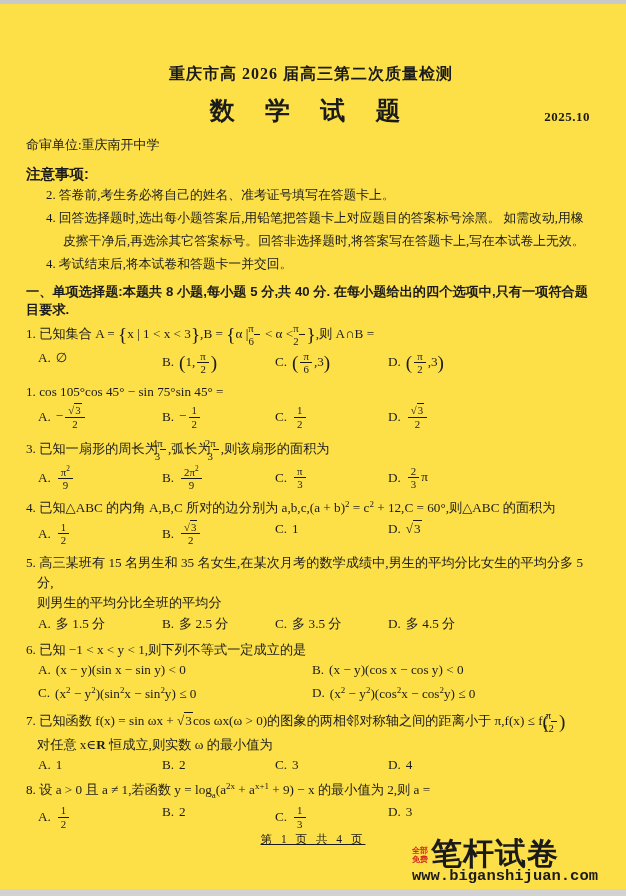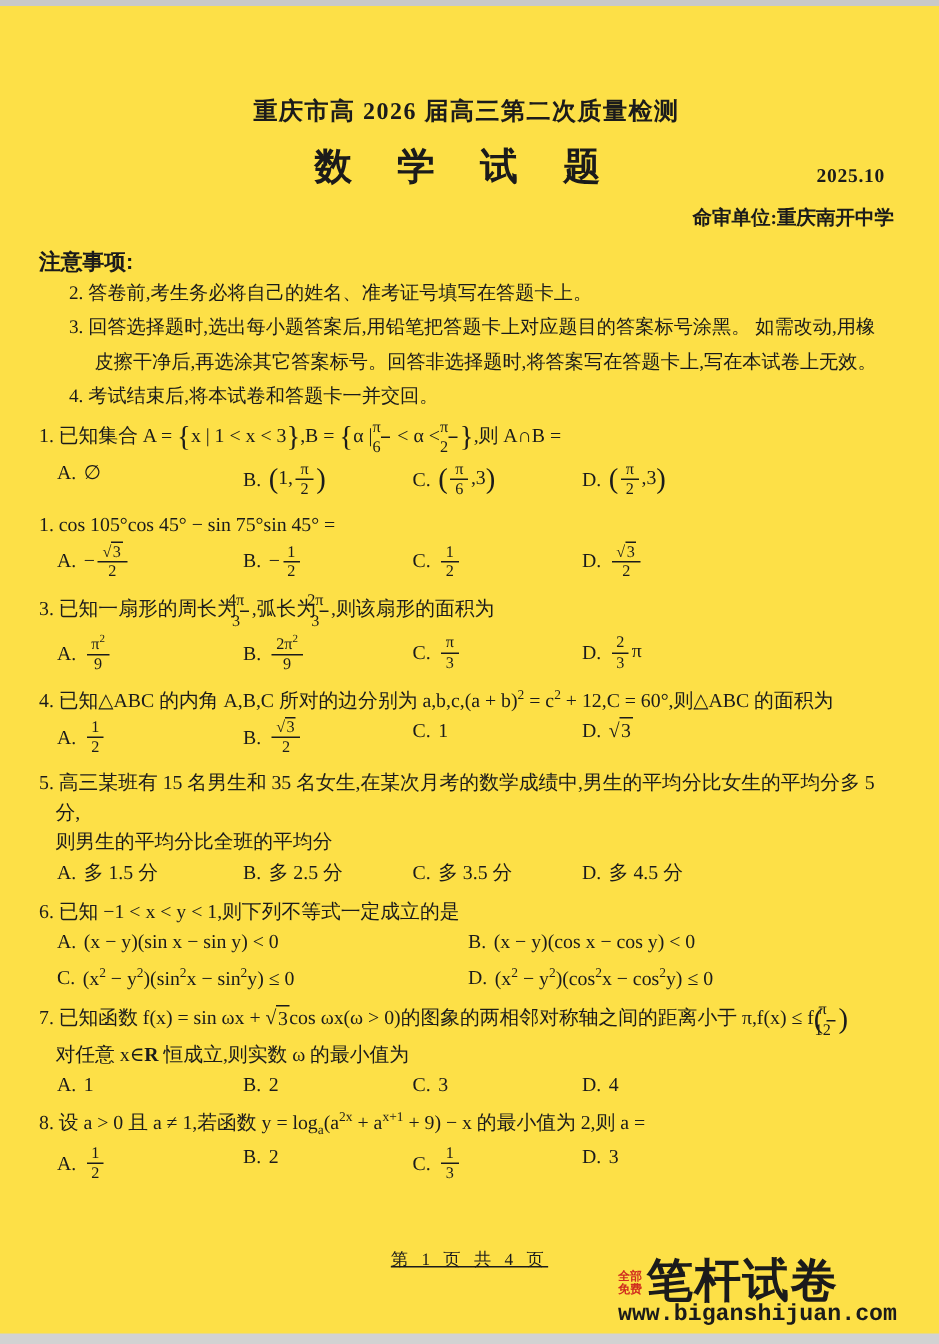--- a/index.html
+++ b/index.html
@@ -30,7 +30,7 @@
   .t2row { position:relative; margin-top:9px; text-align:center; }
   .t2 { font-size:25px; font-weight:bold; letter-spacing:12px;text-align:center; }
   .date { position:absolute; right:6px; bottom:2px; font-size:13px; font-weight:bold; letter-spacing:0.5px; }
-  .unit { margin-top:9px; text-align:right; font-size:13px; font-weight:700; }
+  .unit { margin-top:9px; text-align:left; font-size:13px; font-weight:400; }
 
   
   .notice-head { margin-top:11px; font-size:14.5px; font-weight:bold; font-family:"Liberation Sans","DejaVu Sans",sans-serif; }

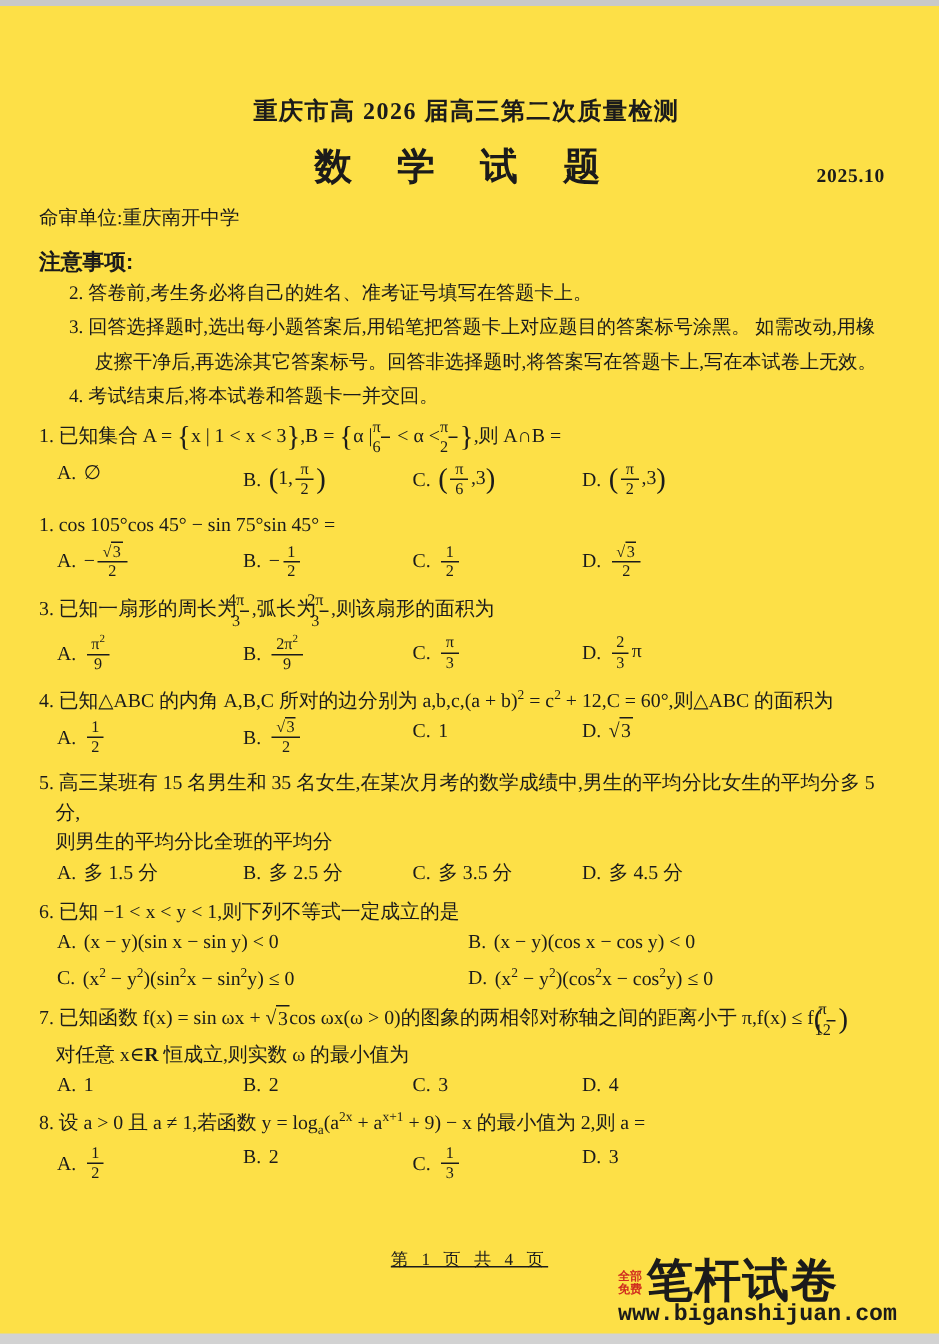--- a/index.html
+++ b/index.html
@@ -86,7 +86,7 @@
 
     <div class="notice-head">注意事项:</div>
     <div class="notice-item">2. 答卷前,考生务必将自己的姓名、准考证号填写在答题卡上。</div>
-    <div class="notice-item">3. 回答选择题时,选出每小题答案后,用铅笔把答题卡上对应题目的答案标号涂黑。 如需改动,用橡皮擦干净后,再选涂其它答案标号。回答非选择题时,将答案写在答题卡上,写在本试卷上无效。</div>
+    <div class="notice-item">4. 回答选择题时,选出每小题答案后,用铅笔把答题卡上对应题目的答案标号涂黑。 如需改动,用橡皮擦干净后,再选涂其它答案标号。回答非选择题时,将答案写在答题卡上,写在本试卷上无效。</div>
     <div class="notice-item">4. 考试结束后,将本试卷和答题卡一并交回。</div>
 
 

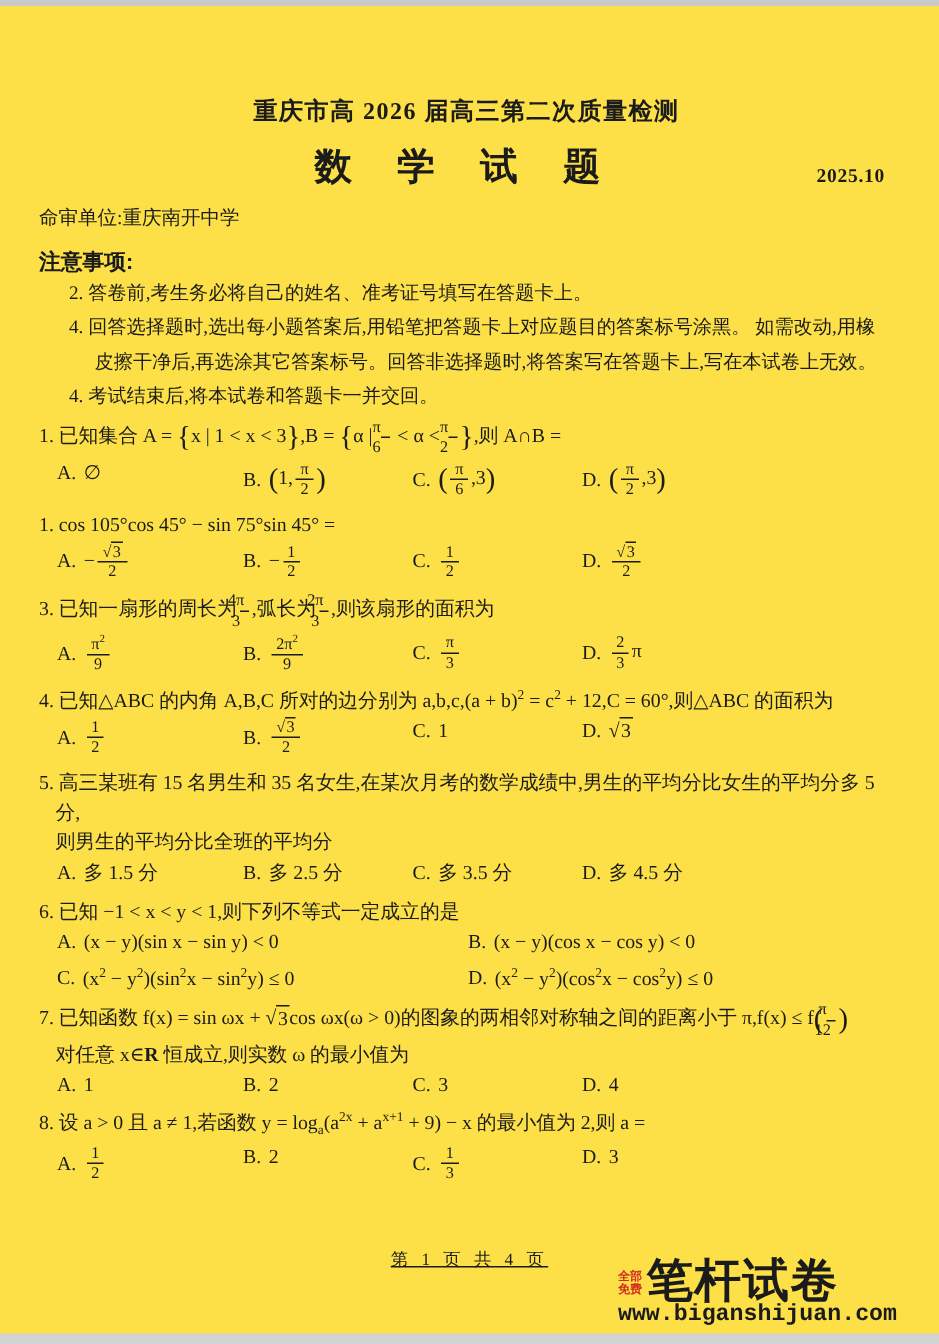--- a/index.html
+++ b/index.html
@@ -89,6 +89,7 @@
     <div class="notice-item">4. 回答选择题时,选出每小题答案后,用铅笔把答题卡上对应题目的答案标号涂黑。 如需改动,用橡皮擦干净后,再选涂其它答案标号。回答非选择题时,将答案写在答题卡上,写在本试卷上无效。</div>
     <div class="notice-item">4. 考试结束后,将本试卷和答题卡一并交回。</div>
 
+    <div class="section-head">一、单项选择题:本题共 8 小题,每小题 5 分,共 40 分. 在每小题给出的四个选项中,只有一项符合题目要求.</div>
 
     <div class="q">
       <div class="stem">1. 已知集合 A = <span class="bp">{</span>x | 1 &lt; x &lt; 3<span class="bp">}</span>,B = <span class="bp">{</span>α | <span class="fr">

